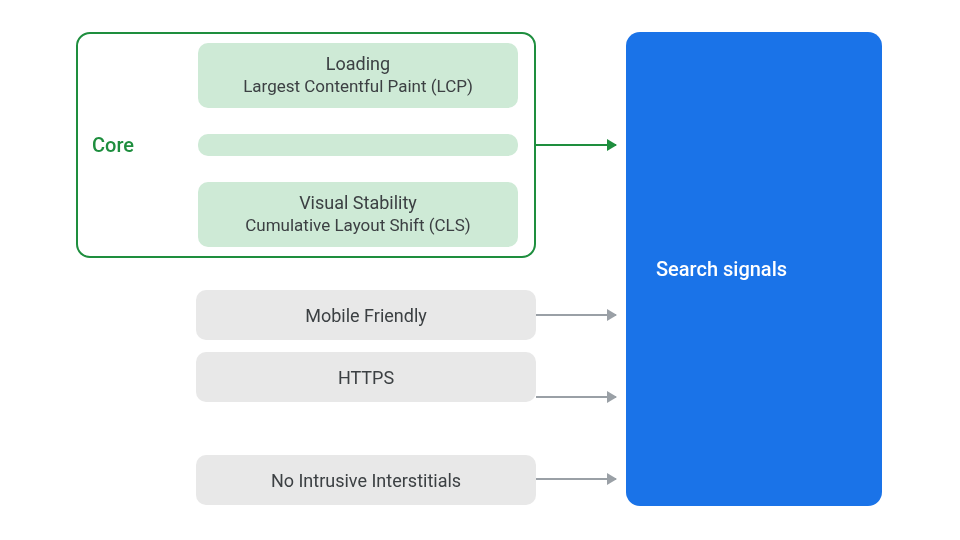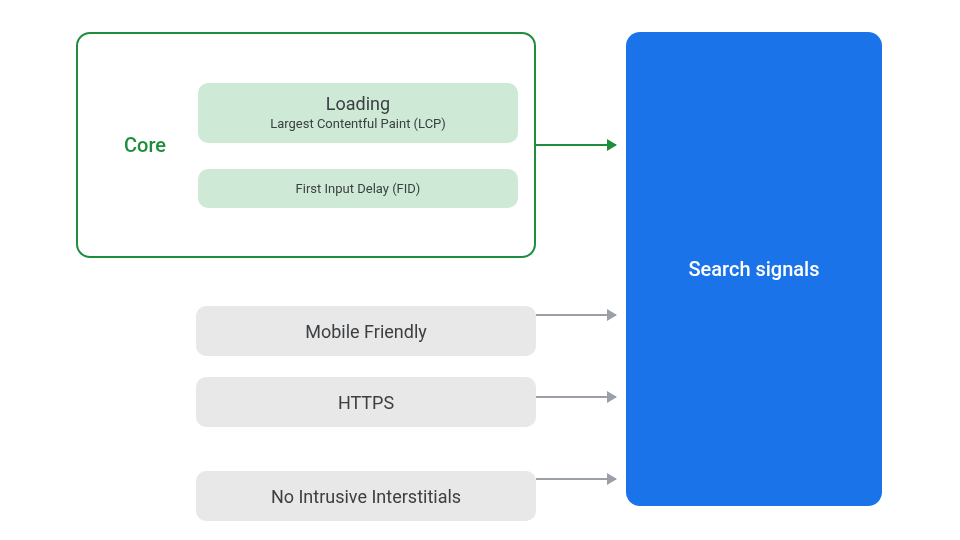--- a/index.html
+++ b/index.html
@@ -50,7 +50,7 @@
   }
   .vital-sub {
     color: #3c4043;
-    font-size: 13px;
+    font-size: 17px;
     margin-top: 2px;
   }
   .grey-pill {

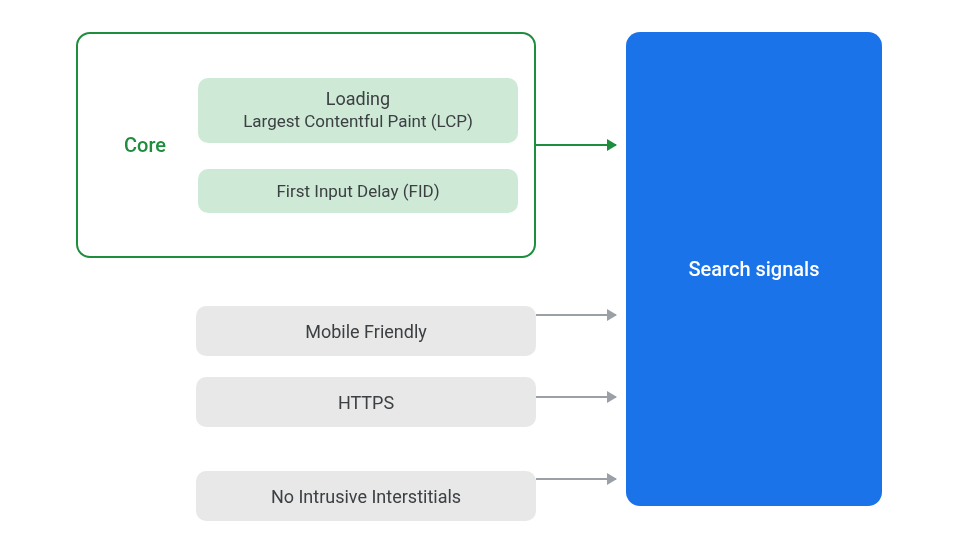--- a/index.html
+++ b/index.html
@@ -28,7 +28,7 @@
     color: #1e8e3e;
     font-size: 20px;
     line-height: 1.35;
-    text-align: center;
+    text-align: left;
     font-weight: 500;
   }
   .vitals-col {

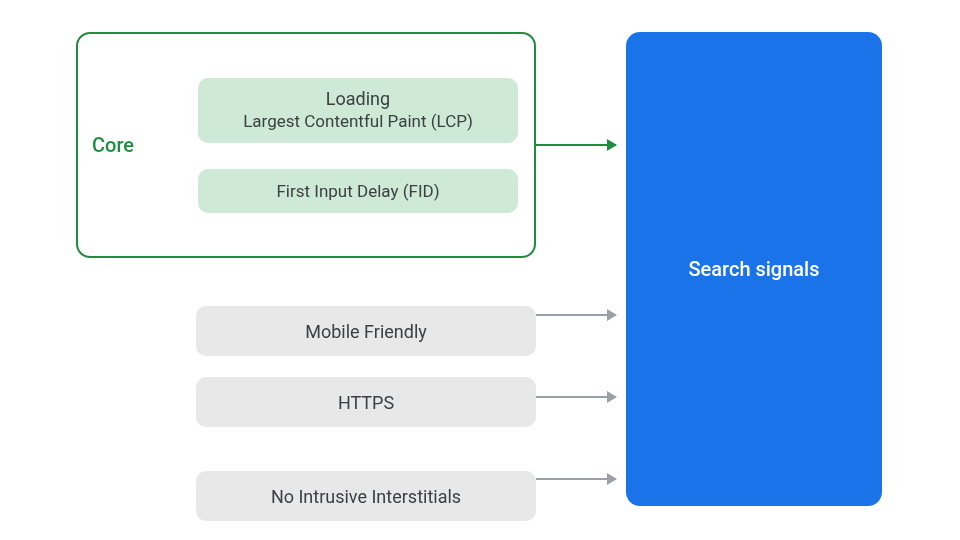--- a/index.html
+++ b/index.html
@@ -119,7 +119,6 @@
       <div class="vital-sub">Largest Contentful Paint (LCP)</div>
     </div>
     <div class="vital-pill">
-      <div class="vital-sub">First Input Delay (FID)</div>
     </div>
   </div>
 </div>

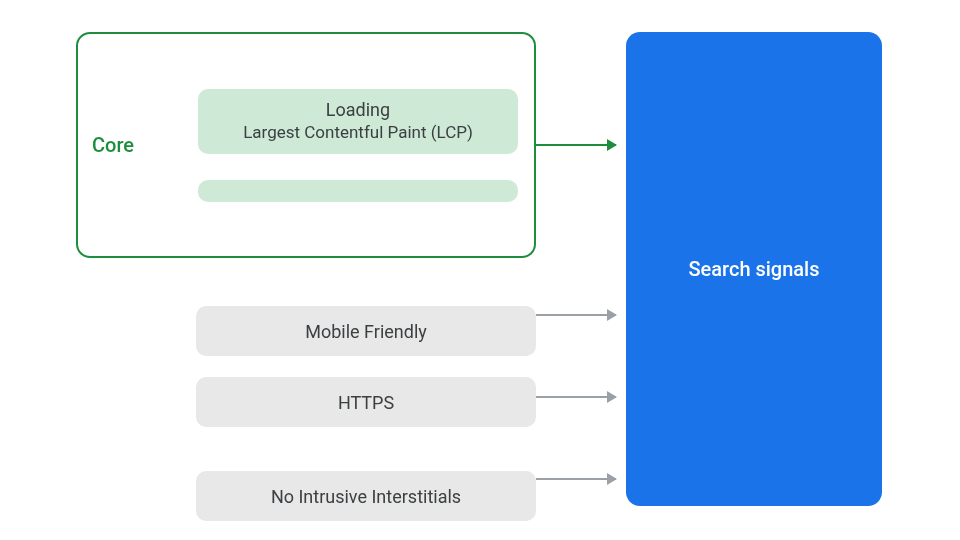--- a/index.html
+++ b/index.html
@@ -120,6 +120,10 @@
     </div>
     <div class="vital-pill">
     </div>
+    <div class="vital-pill">
+      <div class="vital-title">Visual Stability</div>
+      <div class="vital-sub">Cumulative Layout Shift (CLS)</div>
+    </div>
   </div>
 </div>
 

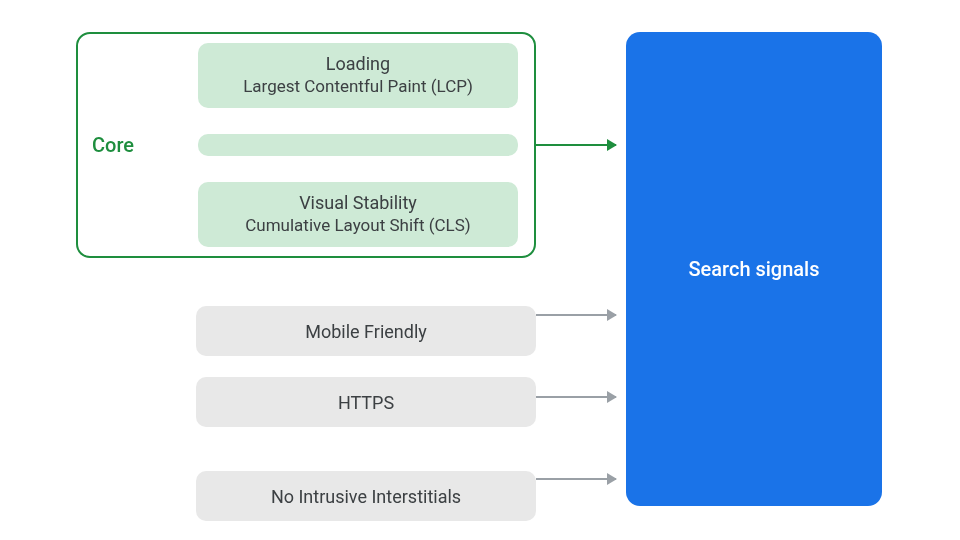--- a/index.html
+++ b/index.html
@@ -77,7 +77,7 @@
     border-radius: 14px;
     display: flex;
     align-items: center;
-    justify-content: center;
+    justify-content: flex-start;
     text-align: center;
     color: #ffffff;
     font-size: 20px;

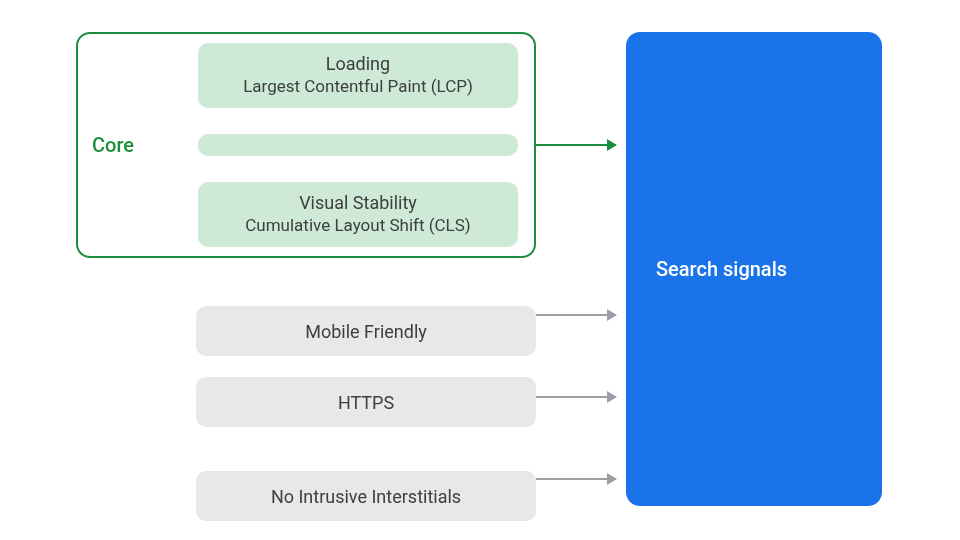--- a/index.html
+++ b/index.html
@@ -65,7 +65,6 @@
     justify-content: center;
     color: #3c4043;
     font-size: 18px;
-    margin-top: 16px;
   }
   .target-box {
     position: absolute;

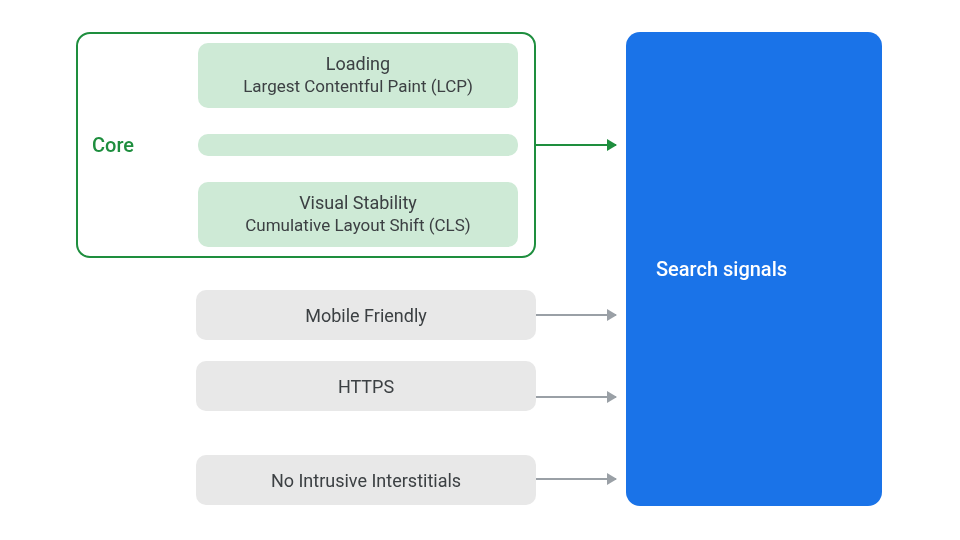--- a/index.html
+++ b/index.html
@@ -129,7 +129,7 @@
 <div class="grey-pill" style="top:290px">
   <span>Mobile Friendly</span>
 </div>
-<div class="grey-pill" style="top:361px">
+<div class="grey-pill" style="top:352px">
   <span>HTTPS</span>
 </div>
 <div class="grey-pill" style="top:455px">

